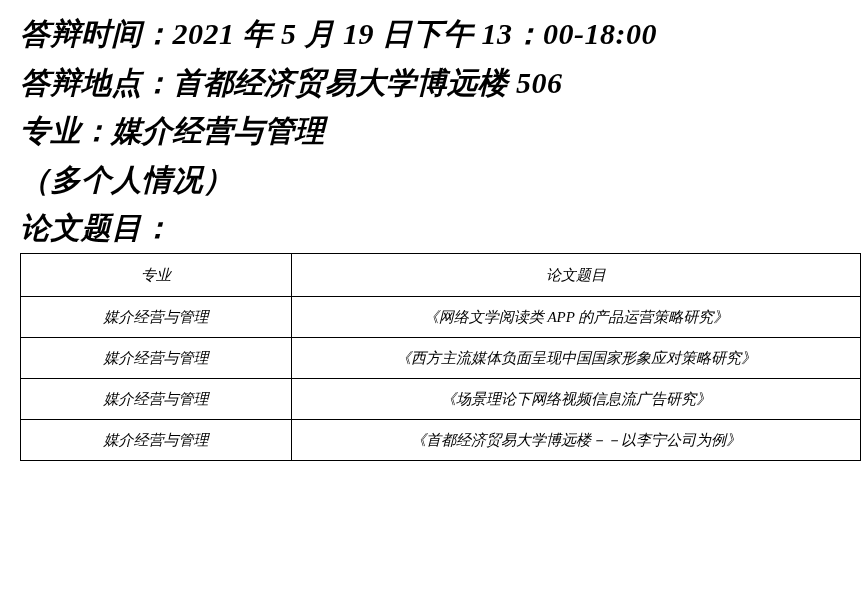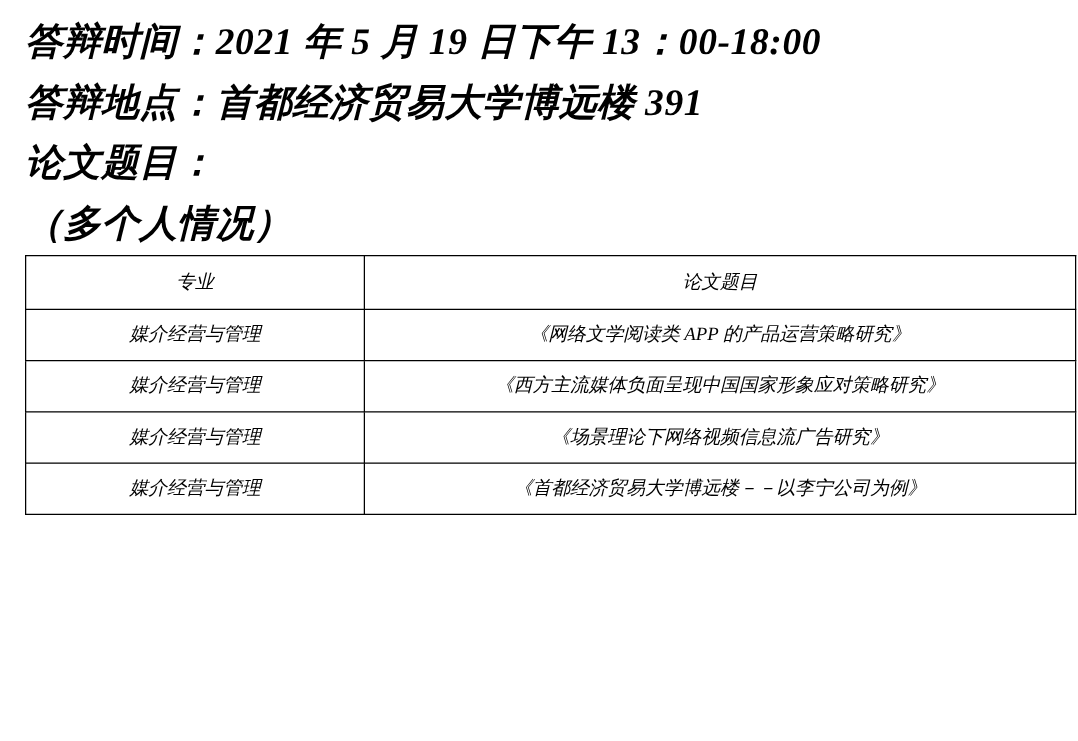--- a/index.html
+++ b/index.html
@@ -57,7 +57,7 @@
 <div class="page">
 
   <div class="headline">答辩时间：2021 年 5 月 19 日下午 13：00-18:00</div>
-  <div class="headline">答辩地点：首都经济贸易大学博远楼 391</div>
+  <div class="headline">答辩地点：首都经济贸易大学博远楼 506</div>
   <div class="headline">论文题目：</div>
   <div class="headline sub">（多个人情况）</div>
 

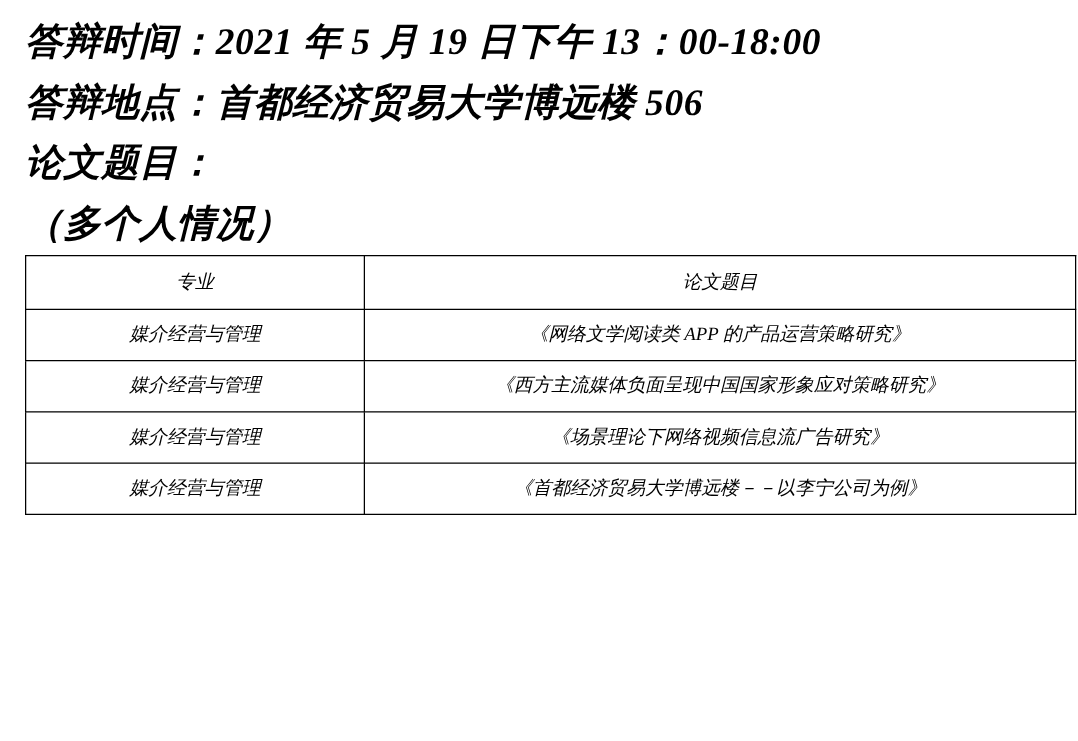--- a/index.html
+++ b/index.html
@@ -58,6 +58,7 @@
 
   <div class="headline">答辩时间：2021 年 5 月 19 日下午 13：00-18:00</div>
   <div class="headline">答辩地点：首都经济贸易大学博远楼 506</div>
+  <div class="headline">专业：媒介经营与管理</div>
   <div class="headline">论文题目：</div>
   <div class="headline sub">（多个人情况）</div>
 

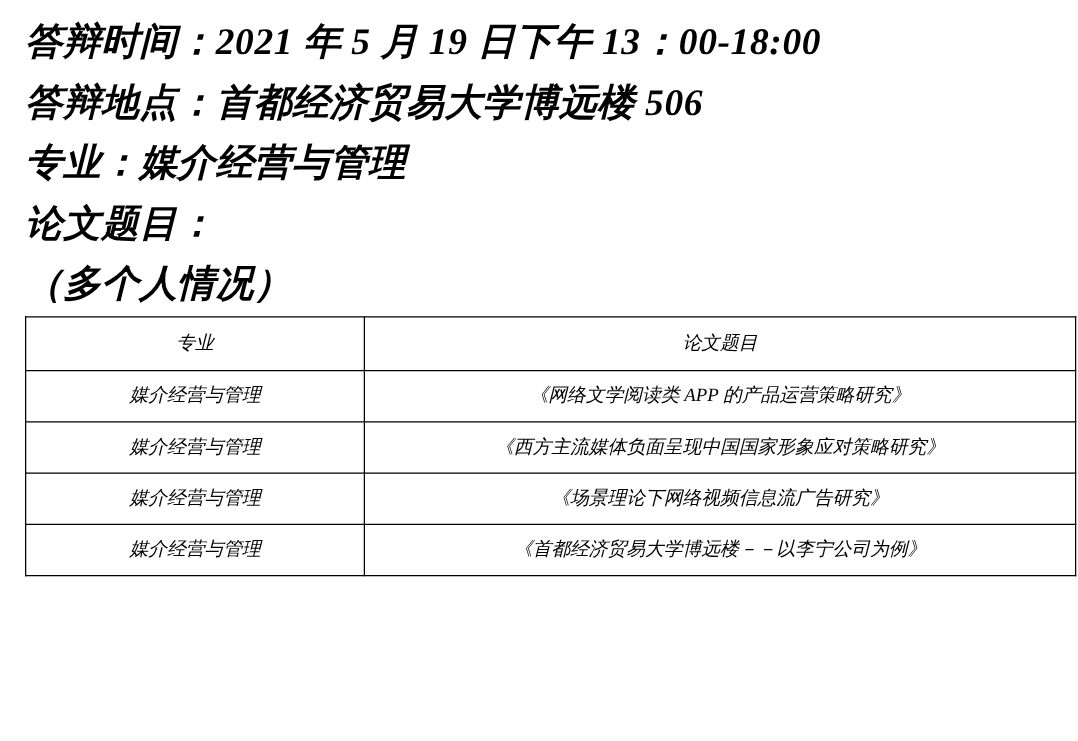--- a/index.html
+++ b/index.html
@@ -59,8 +59,8 @@
   <div class="headline">答辩时间：2021 年 5 月 19 日下午 13：00-18:00</div>
   <div class="headline">答辩地点：首都经济贸易大学博远楼 506</div>
   <div class="headline">专业：媒介经营与管理</div>
+  <div class="headline sub">（多个人情况）</div>
   <div class="headline">论文题目：</div>
-  <div class="headline sub">（多个人情况）</div>
 
   <table class="doc-table">
     <thead>

